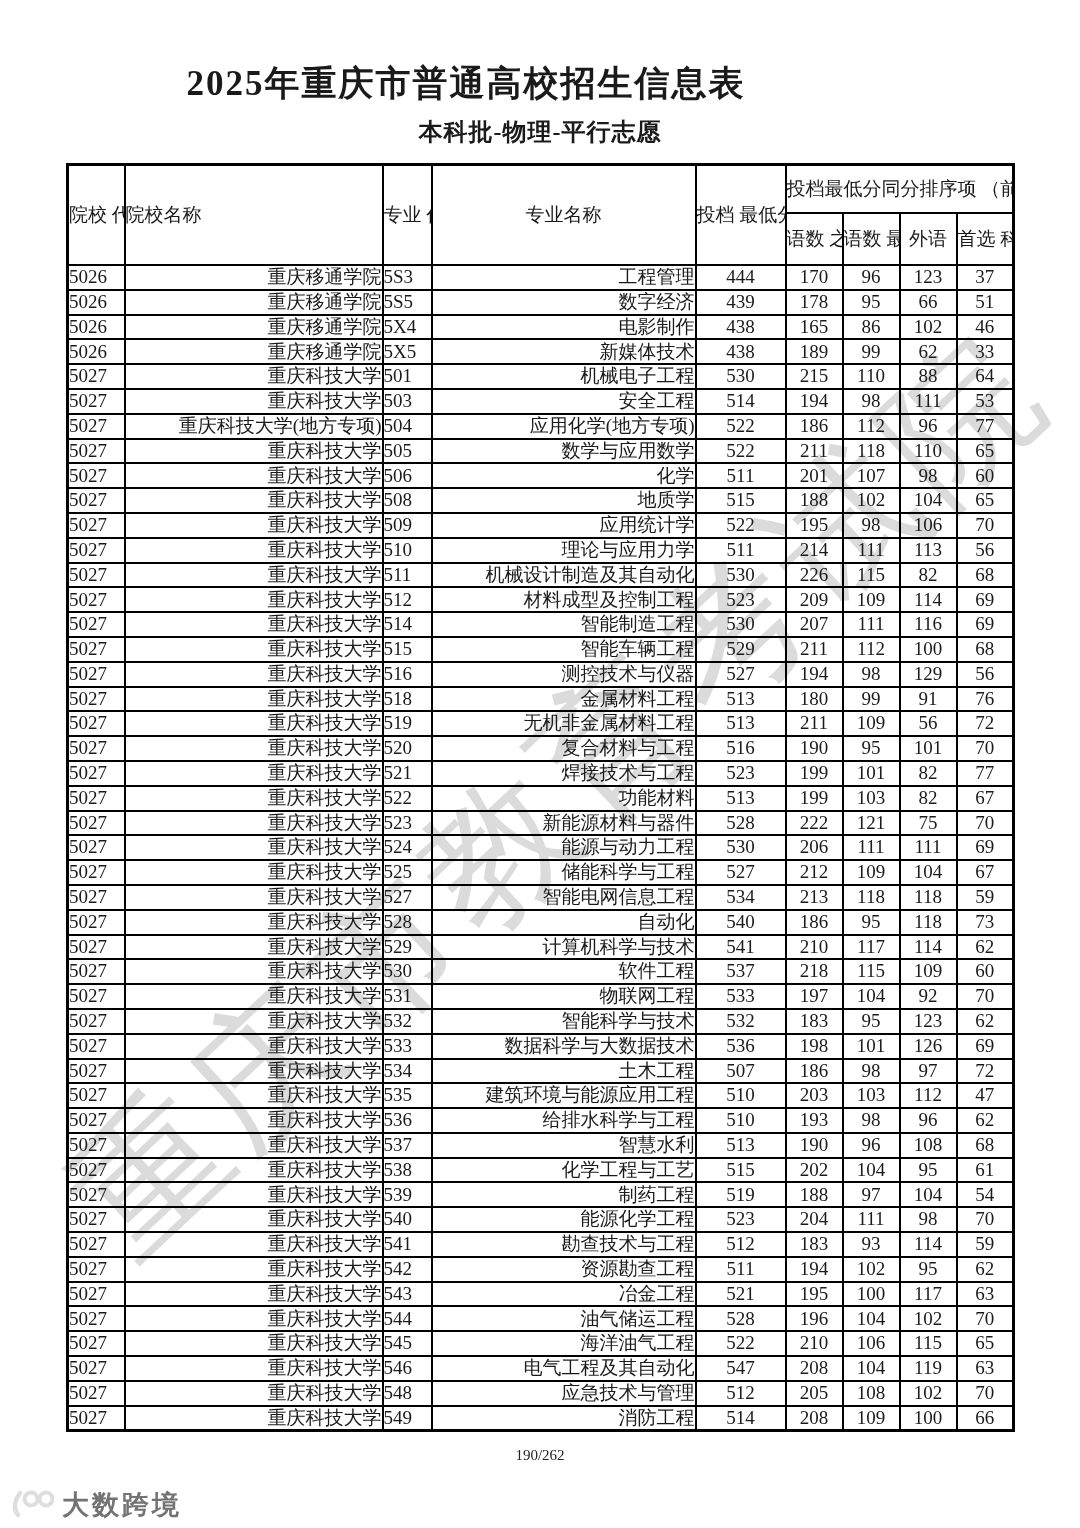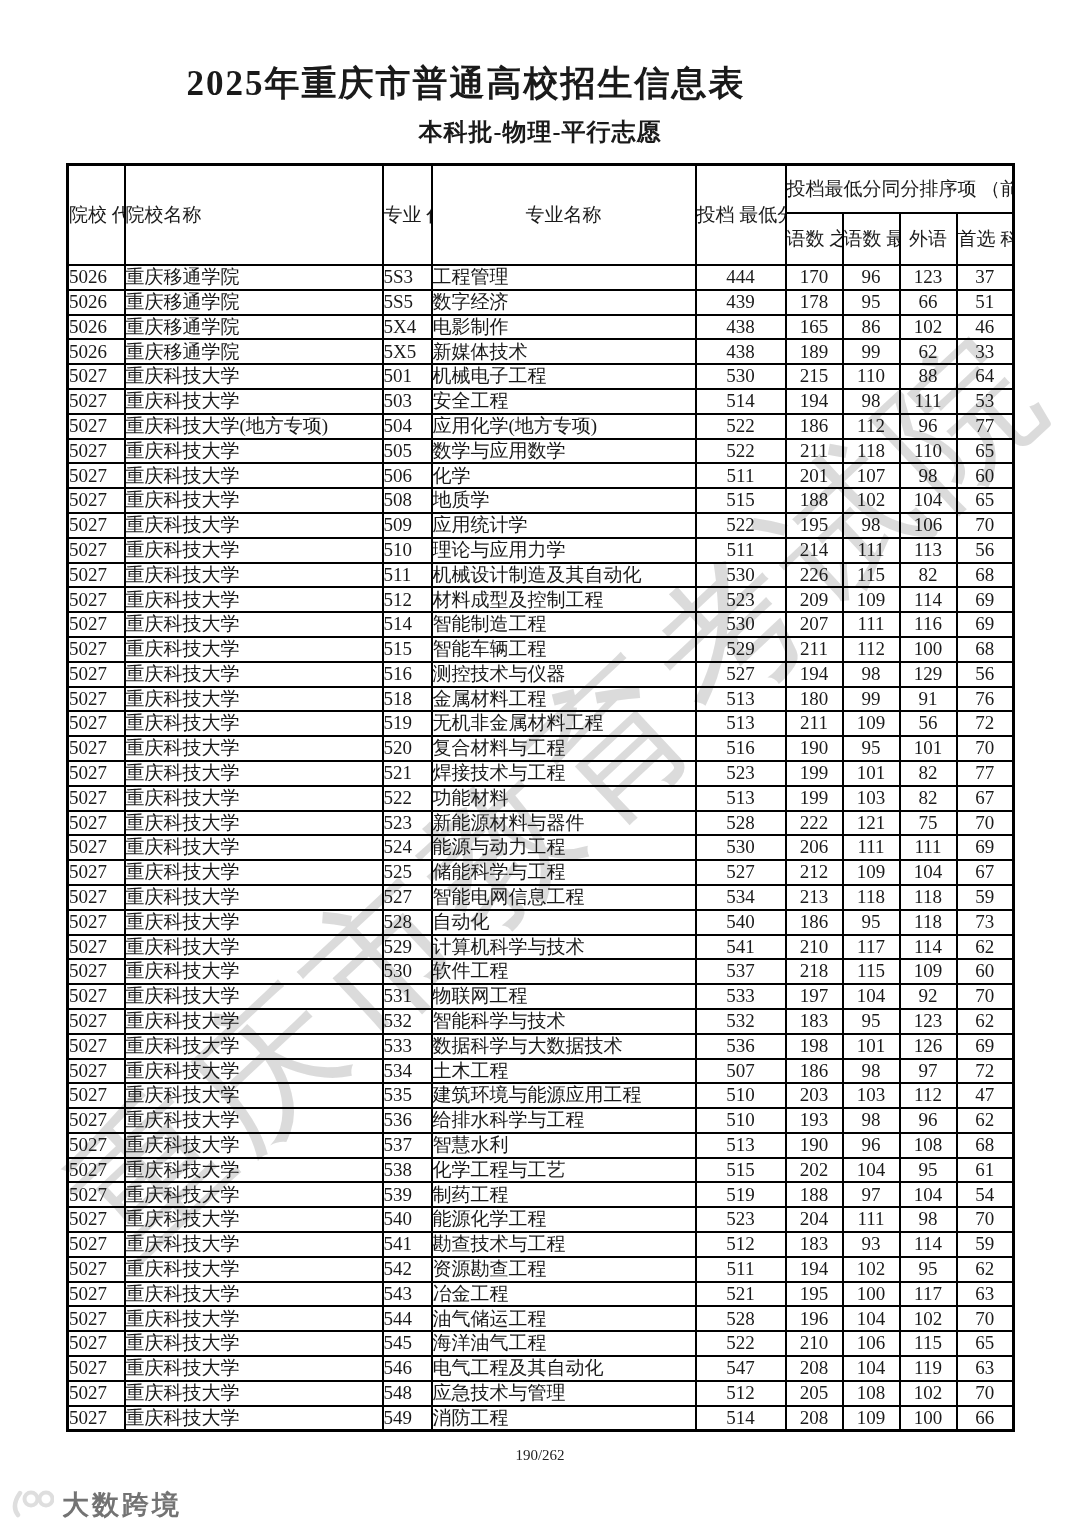--- a/index.html
+++ b/index.html
@@ -25,7 +25,7 @@
   th.h-college-name{text-align:left;padding-left:6px;}
   tbody td{height:22.8px;}
   td.c0{text-align:left;padding-left:3px;margin-top:48px;}
-  td.c1{text-align:left;padding-left:5px;}
+  td.c1{text-align:right;padding-left:5px;}
   td.c2{}
   td.c3{text-align:left;padding-left:7px;}
   td.num{text-align:center;}

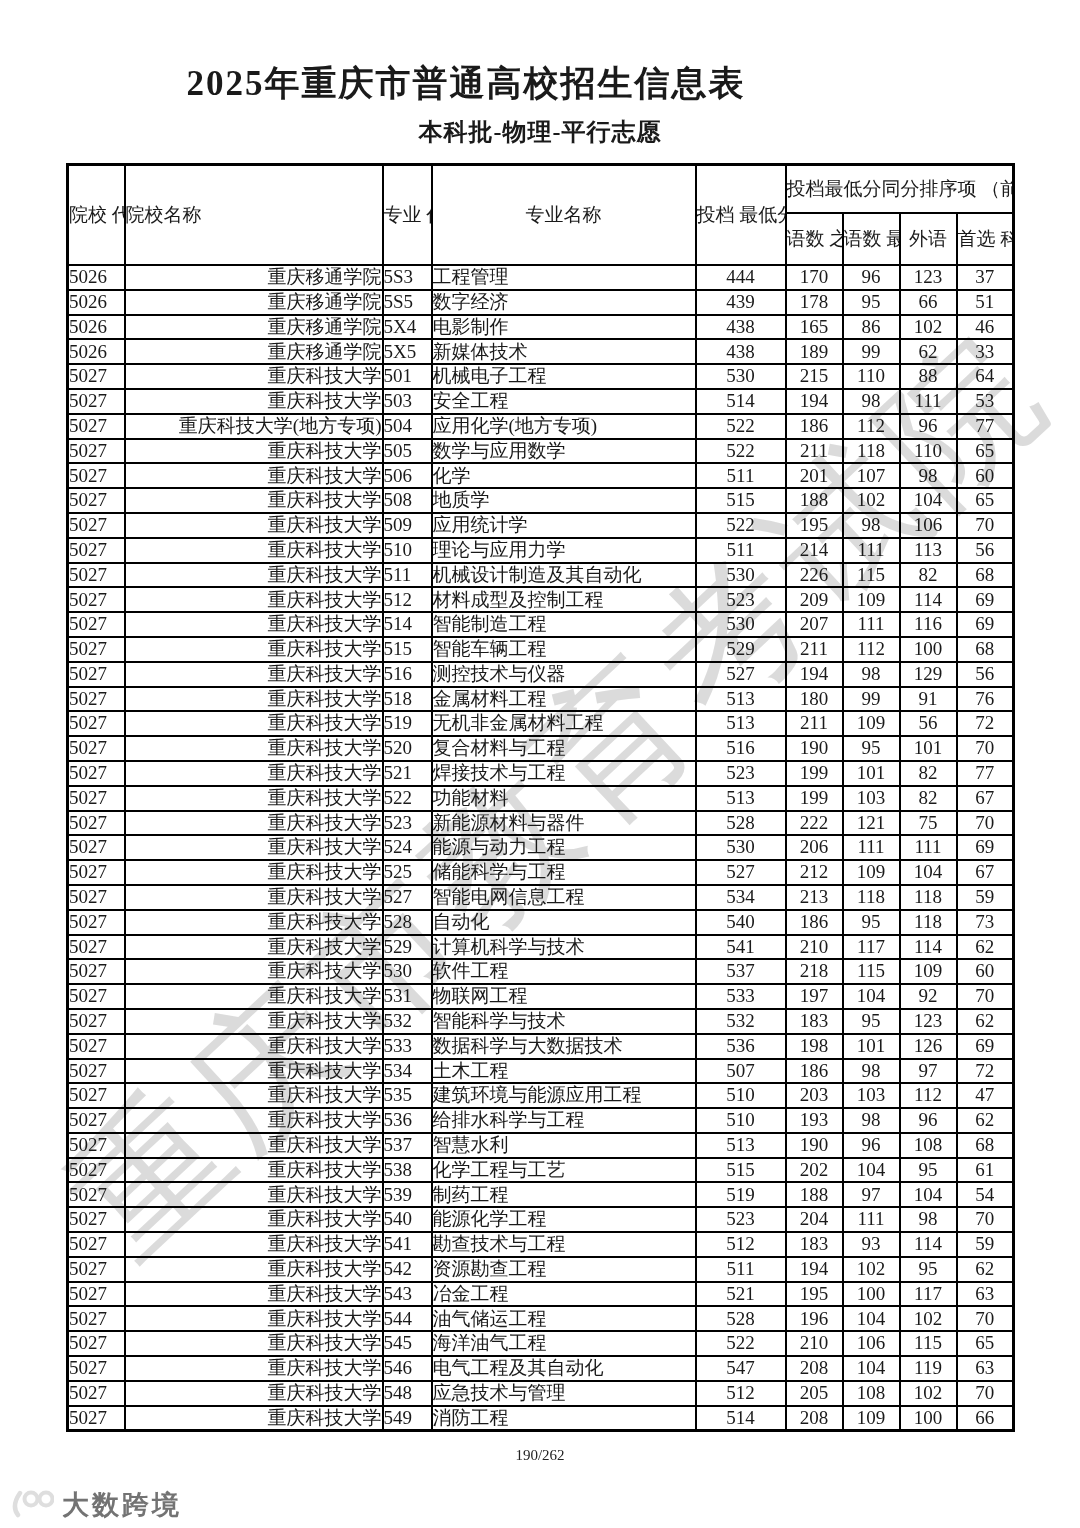--- a/index.html
+++ b/index.html
@@ -27,7 +27,7 @@
   td.c0{text-align:left;padding-left:3px;margin-top:48px;}
   td.c1{text-align:right;padding-left:5px;}
   td.c2{}
-  td.c3{text-align:left;padding-left:7px;}
+  td.c3{text-align:right;padding-left:7px;}
   td.num{text-align:center;}
   .page-number{position:absolute;top:1447px;left:0;width:1080px;text-align:center;
          font-size:15px;color:#222;z-index:2;}

